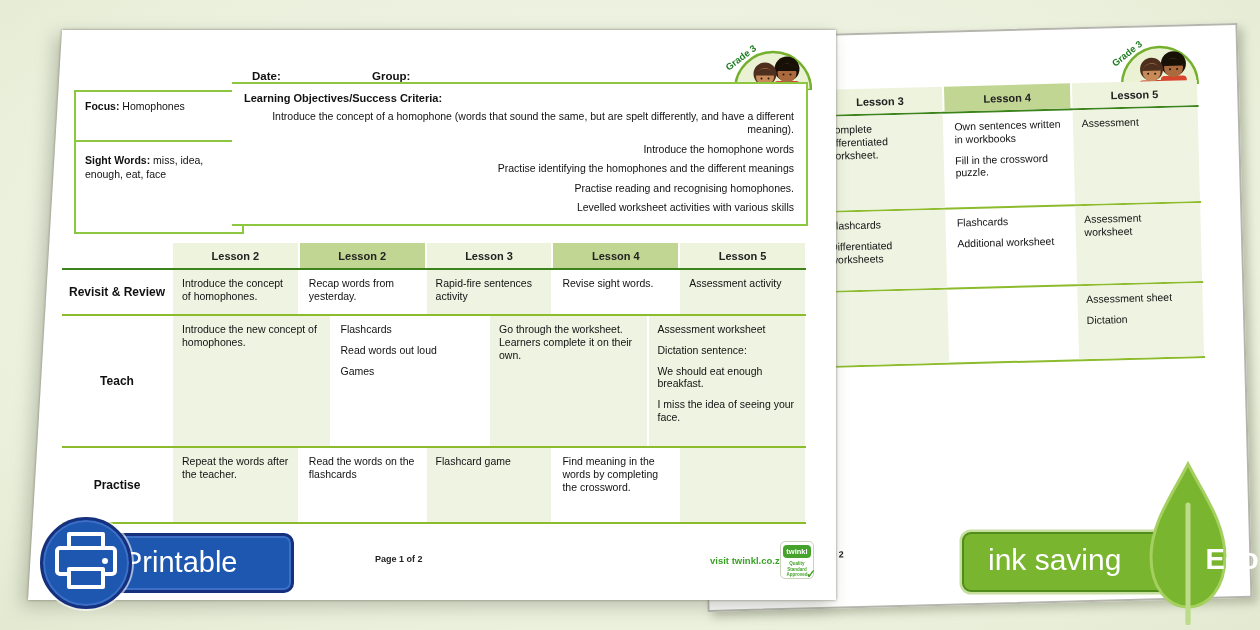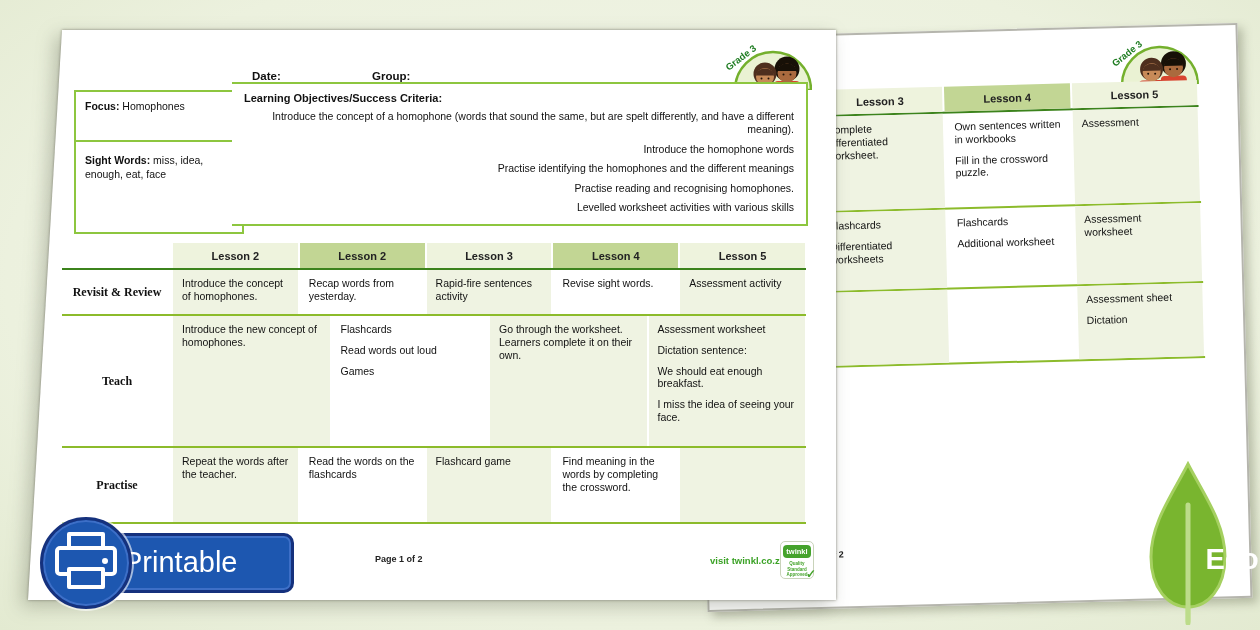--- a/index.html
+++ b/index.html
@@ -42,7 +42,7 @@
   .lh.hl { background:#c2d694; }
   .lbody { border-bottom:2.5px solid #8cbb2b; }
   .llabel { width:110px; flex:none; display:flex; align-items:center; justify-content:center;
-            font-weight:bold; font-size:12px; color:#111; text-align:center; padding:0 4px;font-family:Liberation Serif, serif; }
+            font-weight:bold; font-size:12px; color:#111; text-align:center; padding:0 4px; }
   .lcell { flex:1; margin:0 1px; padding:7px 9px; font-size:10.5px; line-height:1.22; color:#111; }
   .lcell .para { margin-bottom:8px; }
   .tint { background:#eff3e2; }

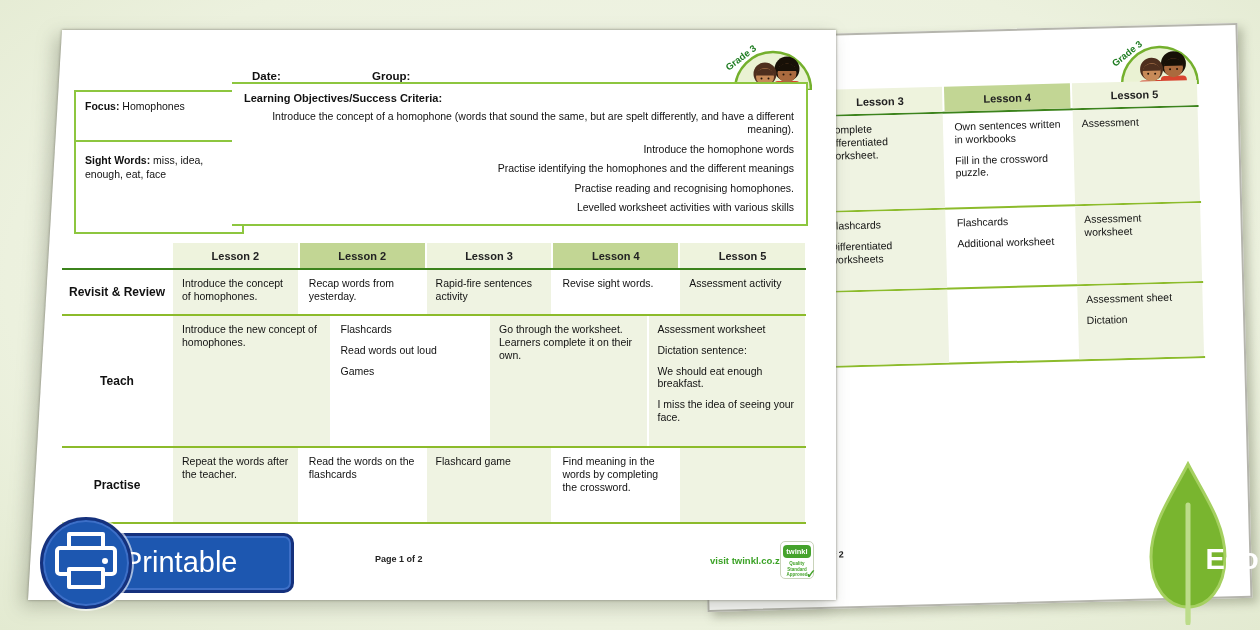--- a/index.html
+++ b/index.html
@@ -277,6 +277,9 @@
     <div class="pi-tray"></div>
   </div>
 
+  <div class="abs ecobar">
+    <span>ink saving</span>
+  </div>
   <div class="abs ecoleaf">
     <svg width="92" height="164" viewBox="0 0 92 164">
       <line x1="46" y1="44" x2="46" y2="160" stroke="#c9e49b" stroke-width="5" stroke-linecap="round"></line>

